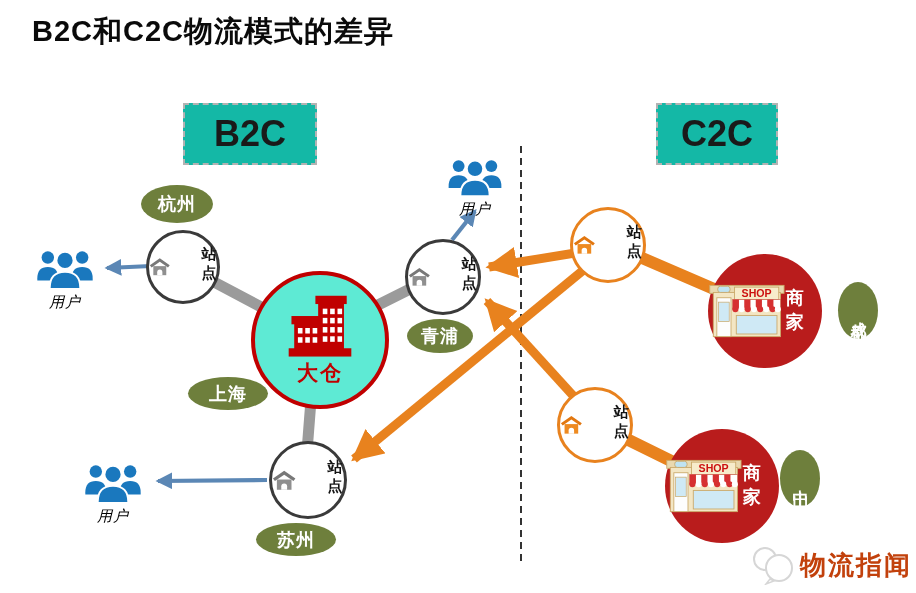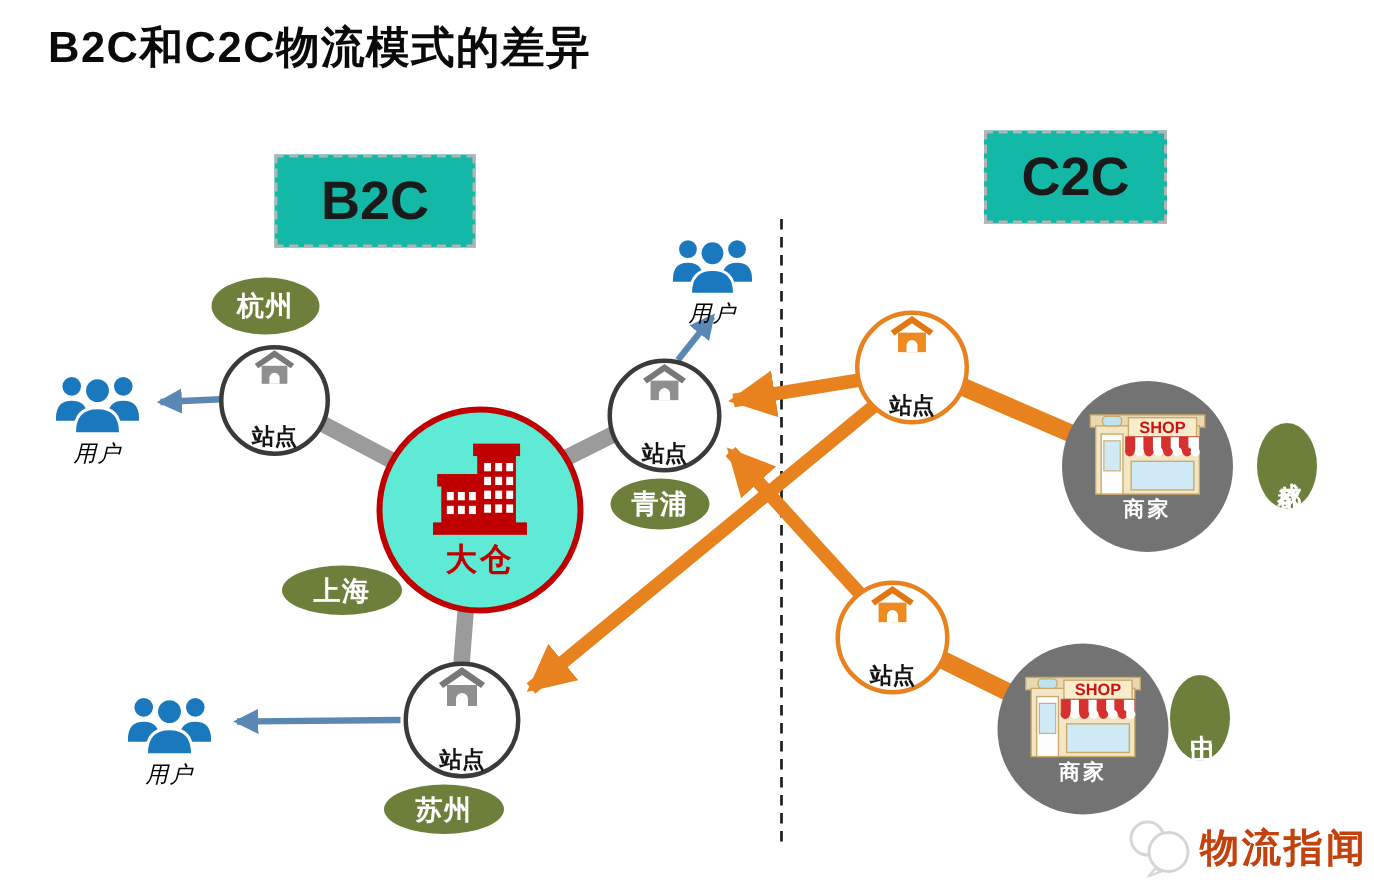--- a/index.html
+++ b/index.html
@@ -78,7 +78,7 @@
   <div class="title">B2C和C2C物流模式的差异</div>
 
   <div class="mode-box" style="left:183px;top:103px;width:130px;height:58px">B2C</div>
-  <div class="mode-box" style="left:656px;top:87px;width:118px;height:58px">C2C</div>
+  <div class="mode-box" style="left:656px;top:103px;width:118px;height:58px">C2C</div>
 
   <div class="city-pill" style="left:188px;top:377px;width:80px;height:33px">上海</div>
   <div class="city-pill" style="left:141px;top:185px;width:72px;height:38px">杭州</div>

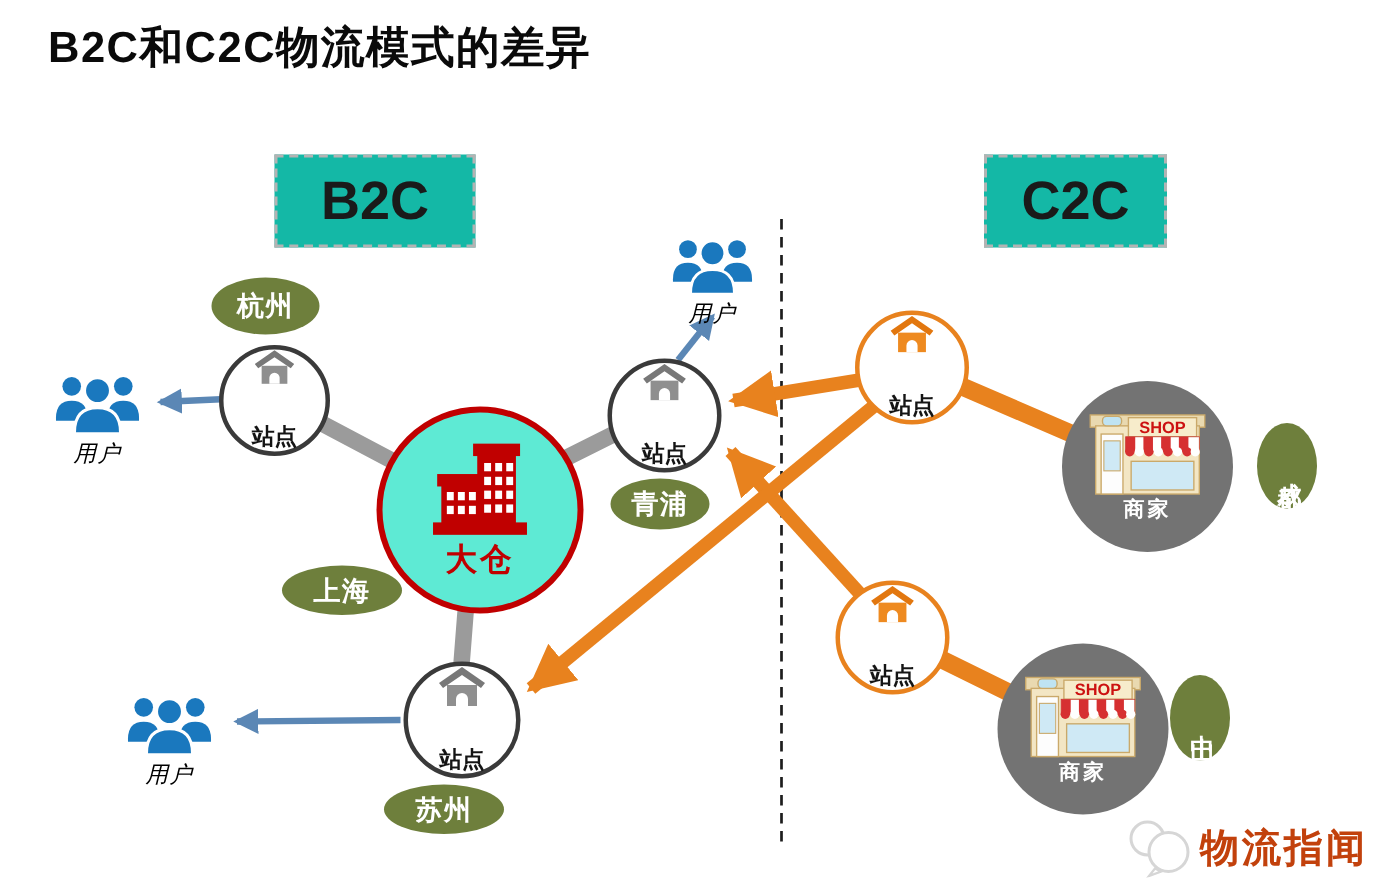--- a/index.html
+++ b/index.html
@@ -20,7 +20,7 @@
   .city-pill.vertical{writing-mode:vertical-rl;text-orientation:upright;font-size:16px;letter-spacing:2px;}
 
   .station{position:absolute;z-index:2;background:#fff;border-radius:50%;
-           display:flex;flex-direction:column;align-items:center;justify-content:center;gap:31px;}
+           display:flex;flex-direction:row;align-items:center;justify-content:center;gap:31px;}
   .station.gray{border:3px solid #3a3a3a;}
   .station.orange{border:3px solid #e8821e;}
   .station .node-label{font-size:15px;font-weight:bold;color:#141414;margin-top:-6px;}

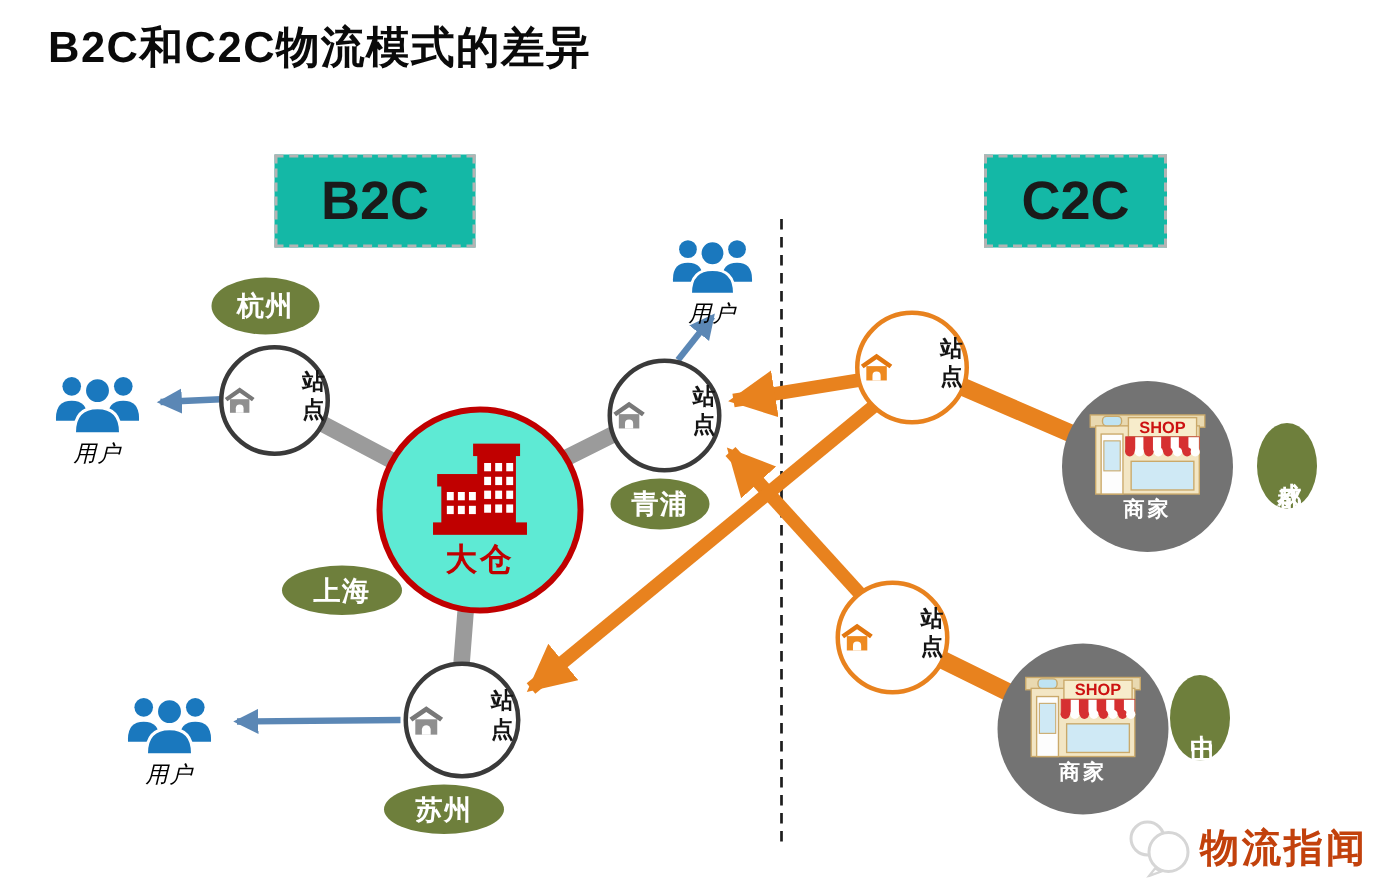--- a/index.html
+++ b/index.html
@@ -32,8 +32,8 @@
   .user-group{position:absolute;z-index:2;display:flex;flex-direction:column;align-items:center;}
   .user-group .node-label{font-size:15px;color:#000;margin-top:3px;letter-spacing:1px;font-style:italic;}
 
-  .merchant{position:absolute;z-index:2;background:#737373;border-radius:50%;
-            display:flex;flex-direction:column;align-items:center;justify-content:center;}
+  .merchant{position:absolute;z-index:2;background:#b91c1c;border-radius:50%;
+            display:flex;align-items:center;justify-content:center;}
   .merchant .node-label{font-size:14px;font-weight:bold;color:#fff;margin-top:-2px;letter-spacing:2px;}
 
   .house-gray .roof{fill:#787878;} .house-gray .body{fill:#8f8f8f;} .house-gray .door{fill:#fff;}

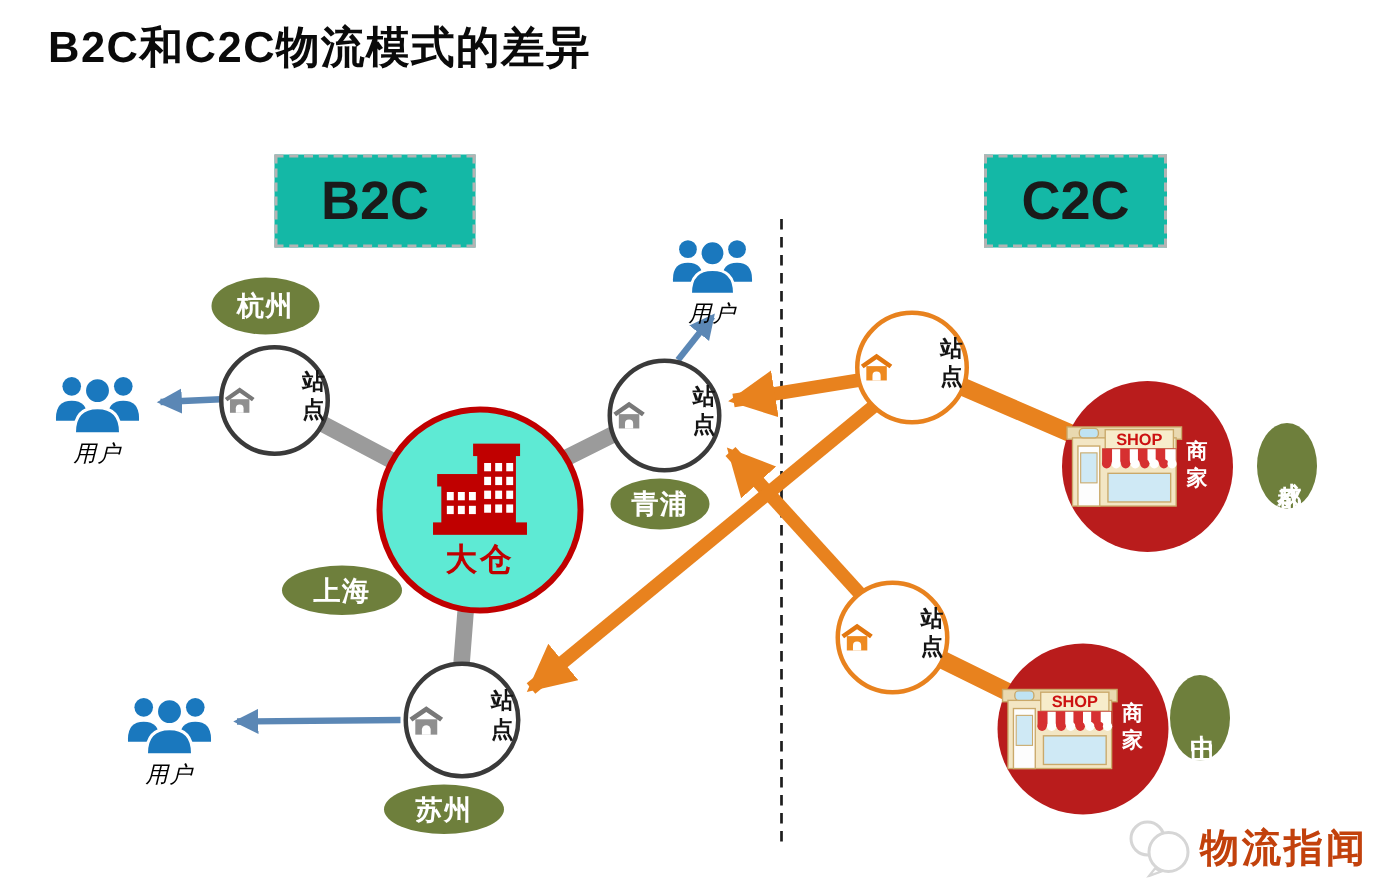--- a/index.html
+++ b/index.html
@@ -34,7 +34,7 @@
 
   .merchant{position:absolute;z-index:2;background:#b91c1c;border-radius:50%;
             display:flex;align-items:center;justify-content:center;}
-  .merchant .node-label{font-size:14px;font-weight:bold;color:#fff;margin-top:-2px;letter-spacing:2px;}
+  .merchant .node-label{font-size:18px;font-weight:bold;color:#fff;margin-top:-2px;letter-spacing:2px;}
 
   .house-gray .roof{fill:#787878;} .house-gray .body{fill:#8f8f8f;} .house-gray .door{fill:#fff;}
   .house-orange .roof{fill:#e2770f;} .house-orange .body{fill:#ee8a20;} .house-orange .door{fill:#fff;}

